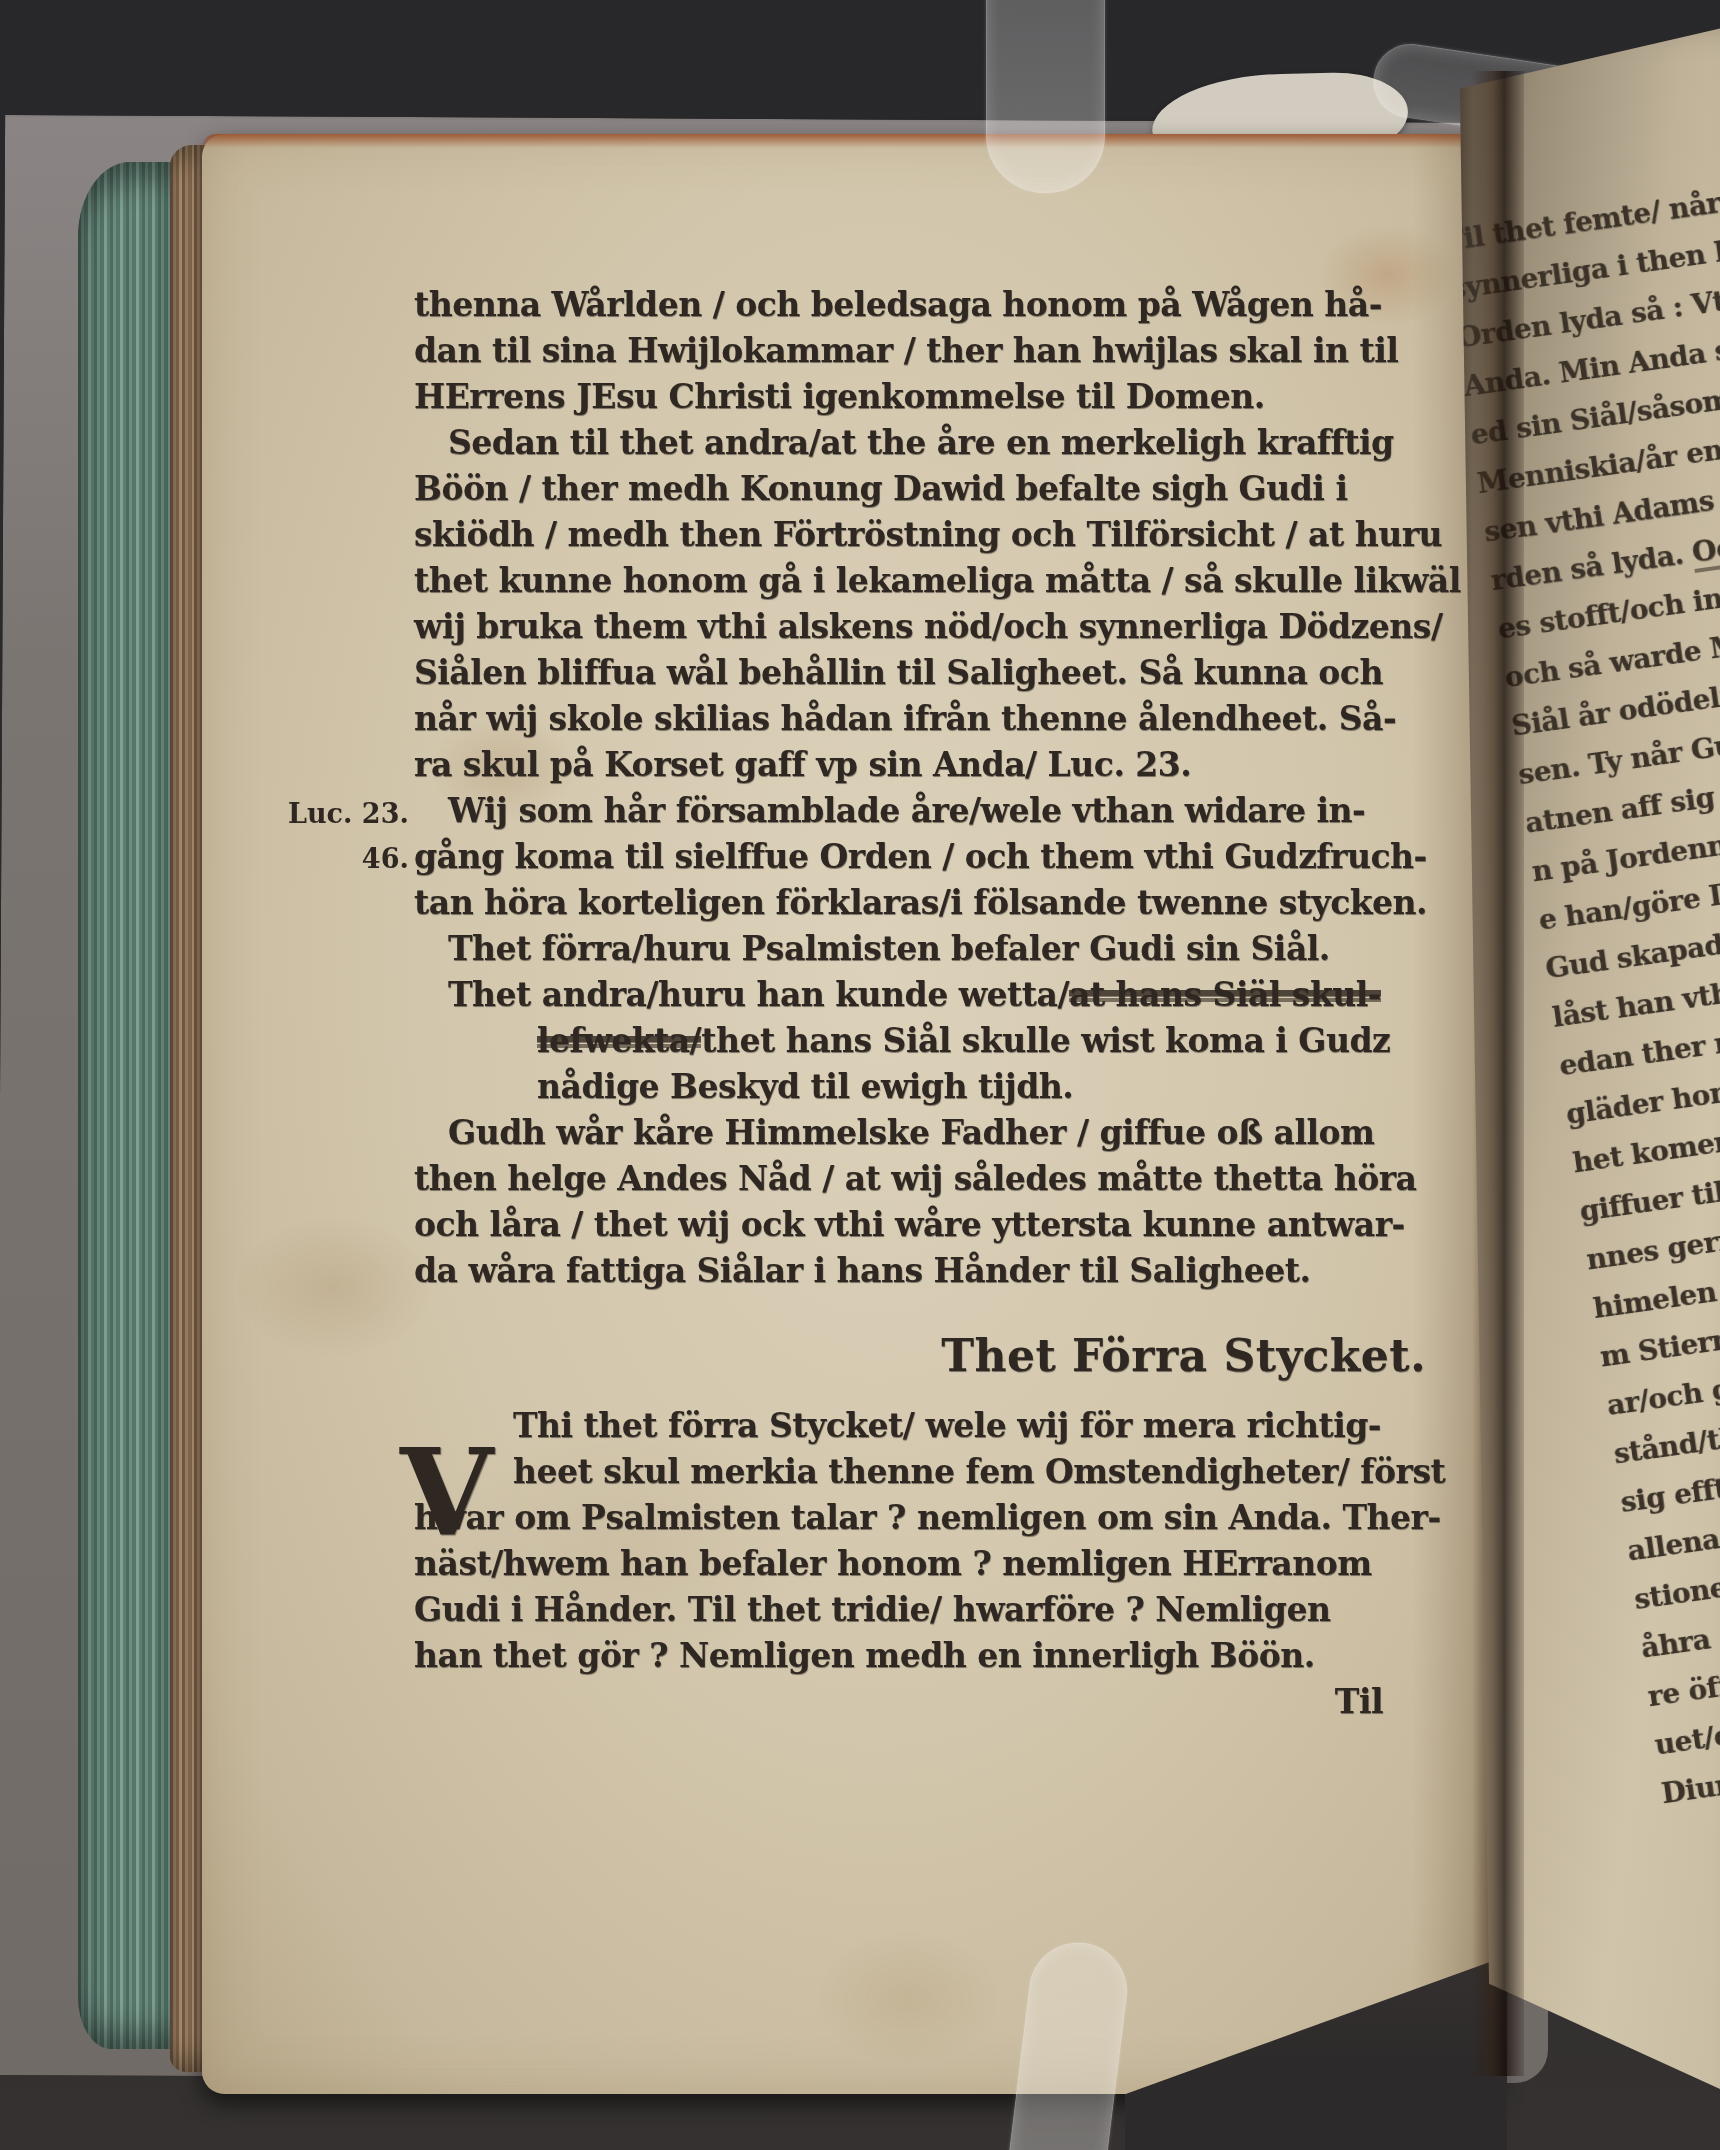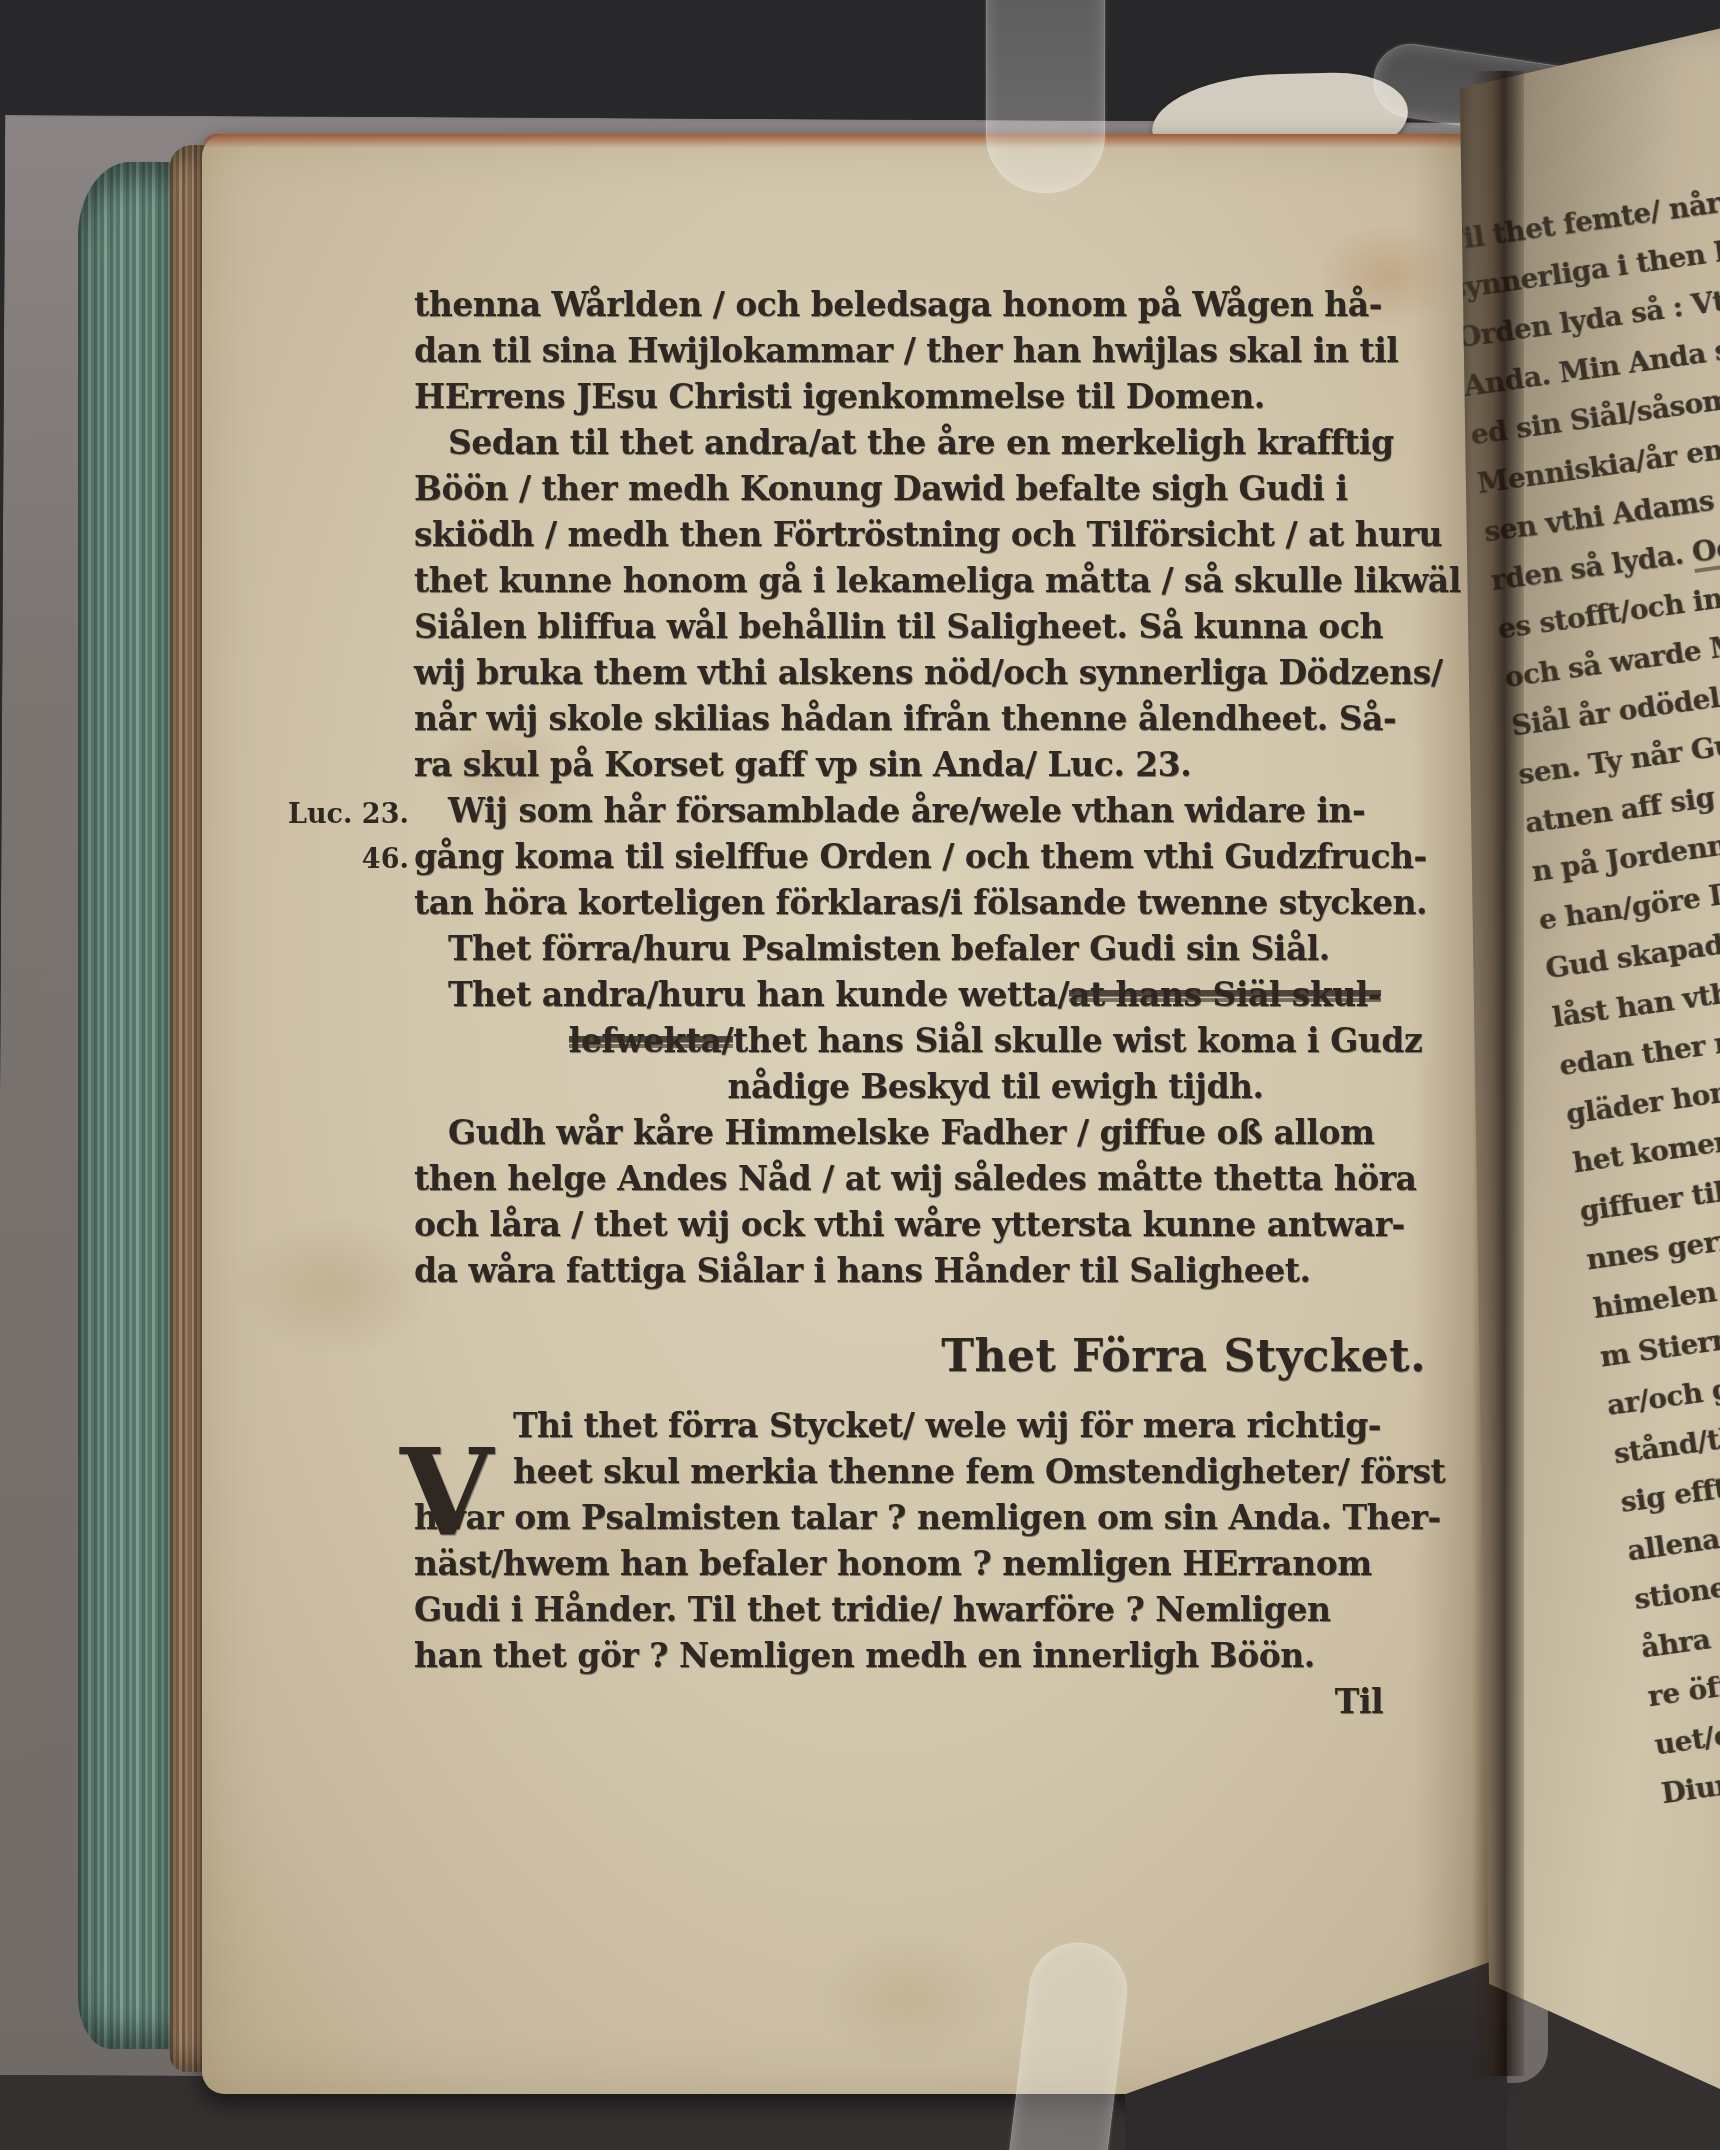--- a/index.html
+++ b/index.html
@@ -188,8 +188,8 @@
       <div class="line "><span>Böön / ther medh Konung Dawid befalte sigh Gudi i</span></div>
       <div class="line "><span>skiödh / medh then Förtröstning och Tilförsicht / at huru</span></div>
       <div class="line "><span>thet kunne honom gå i lekameliga måtta / så skulle likwäl</span></div>
+      <div class="line "><span>wij bruka them vthi alskens nöd/och synnerliga Dödzens/</span></div>
       <div class="line "><span>Siålen bliffua wål behållin til Saligheet. Så kunna och</span></div>
-      <div class="line "><span>wij bruka them vthi alskens nöd/och synnerliga Dödzens/</span></div>
       <div class="line "><span>når wij skole skilias hådan ifrån thenne ålendheet. Så-</span></div>
       <div class="line "><span>ra skul på Korset gaff vp sin Anda/ Luc. 23.</span></div>
       <div class="line i1"><span>Wij som hår församblade åre/wele vthan widare in-</span></div>

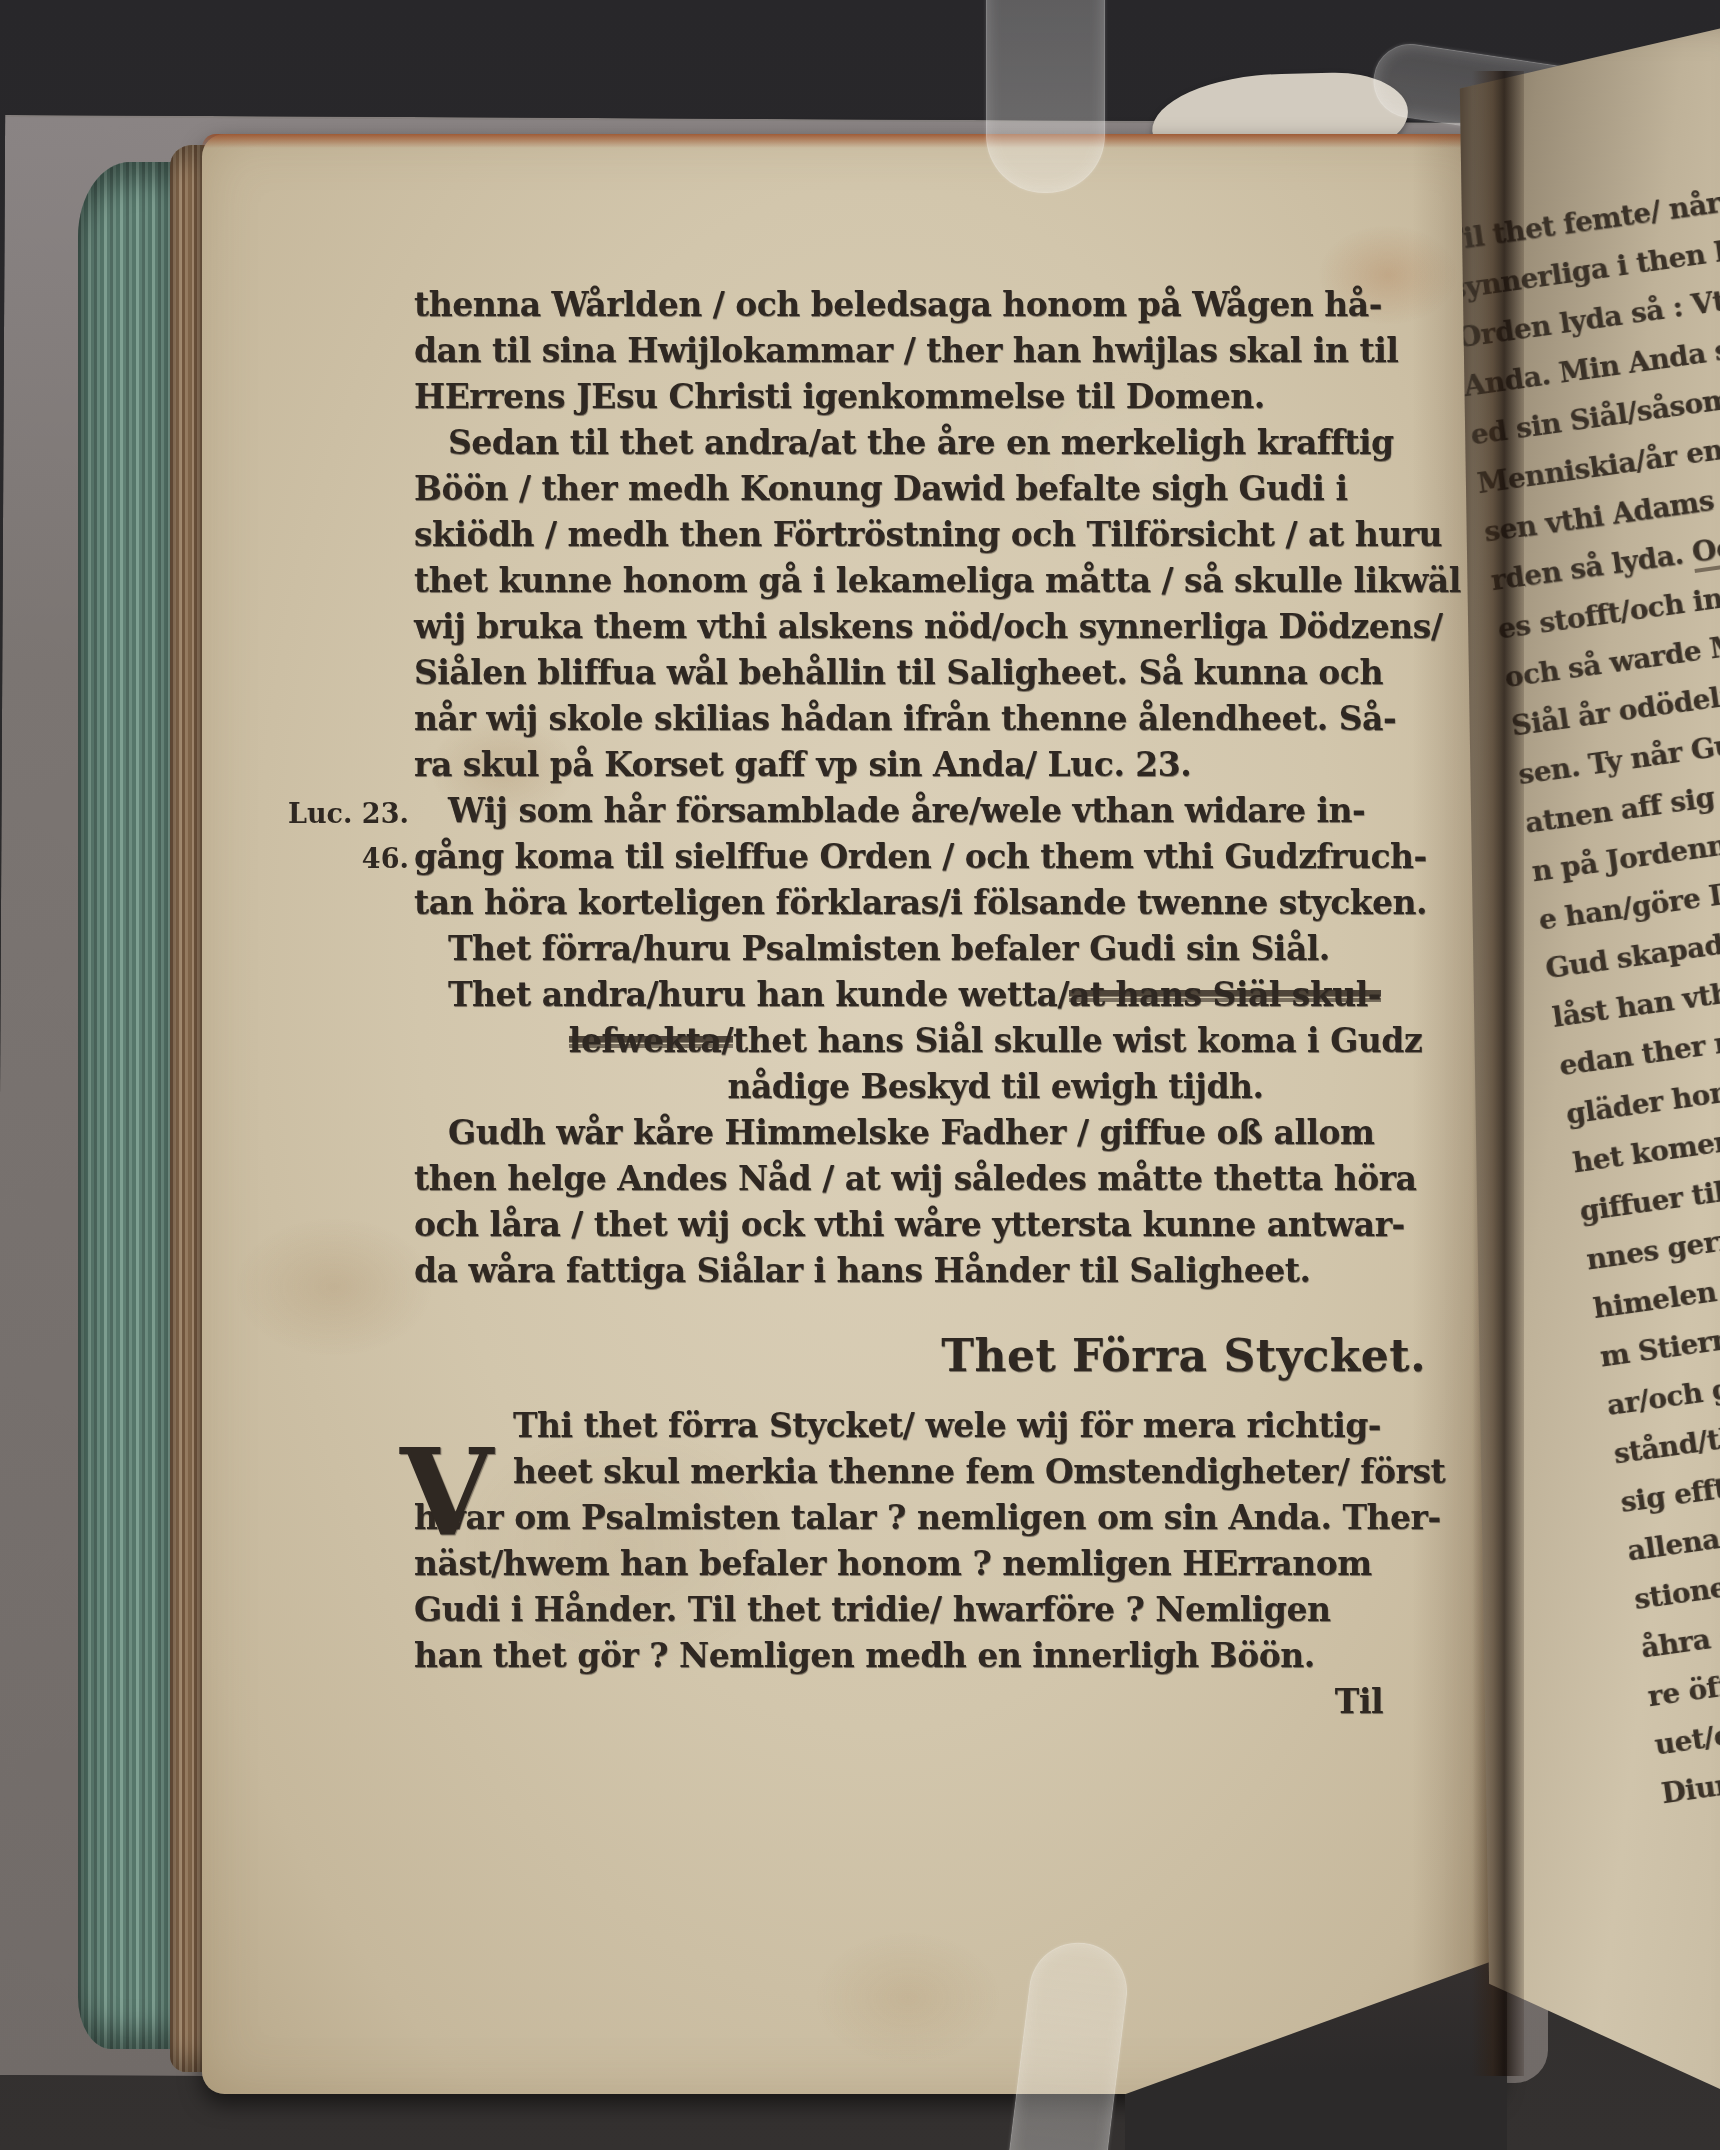--- a/index.html
+++ b/index.html
@@ -103,7 +103,7 @@
     text-shadow:0.5px 0.5px 0.7px rgba(47,40,34,.55);
   }
   .line.i1{padding-left:34px;}
-  .line.i2{padding-left:123px;text-align:center;}
+  .line.i2{padding-left:123px;}
   .line.h{height:71px; line-height:71px; margin-top:26px; text-align:right;
     font-size:44px; letter-spacing:0.5px; padding-right:28px;}
   .line.dc{padding-left:99px; margin-top:11.8px;}

